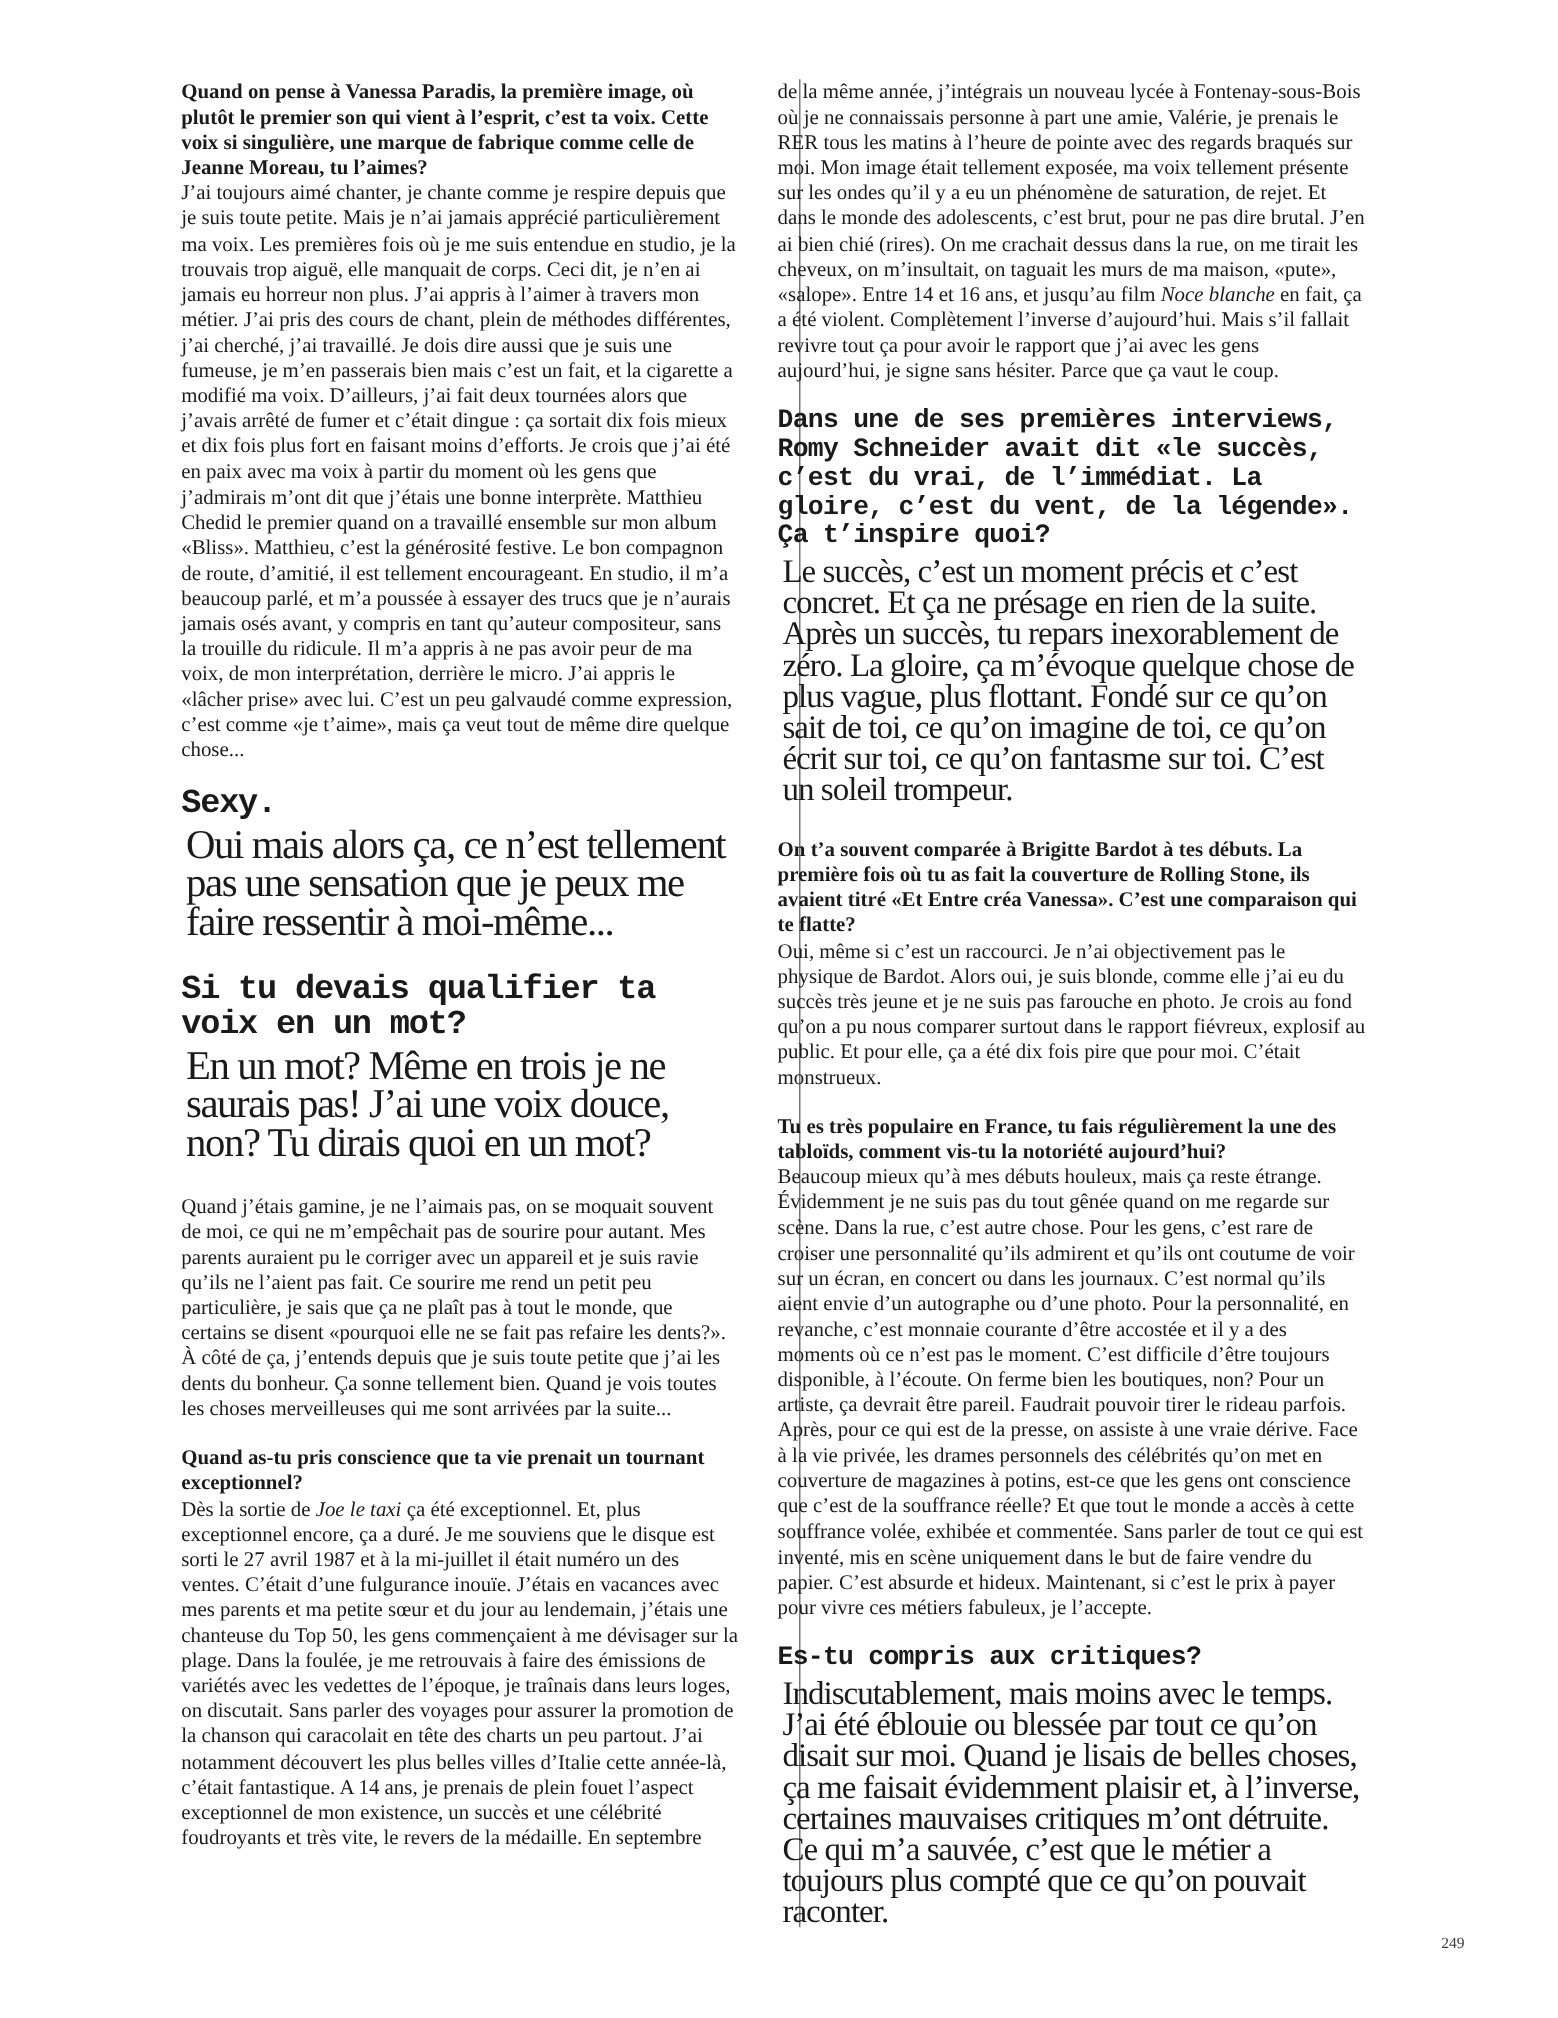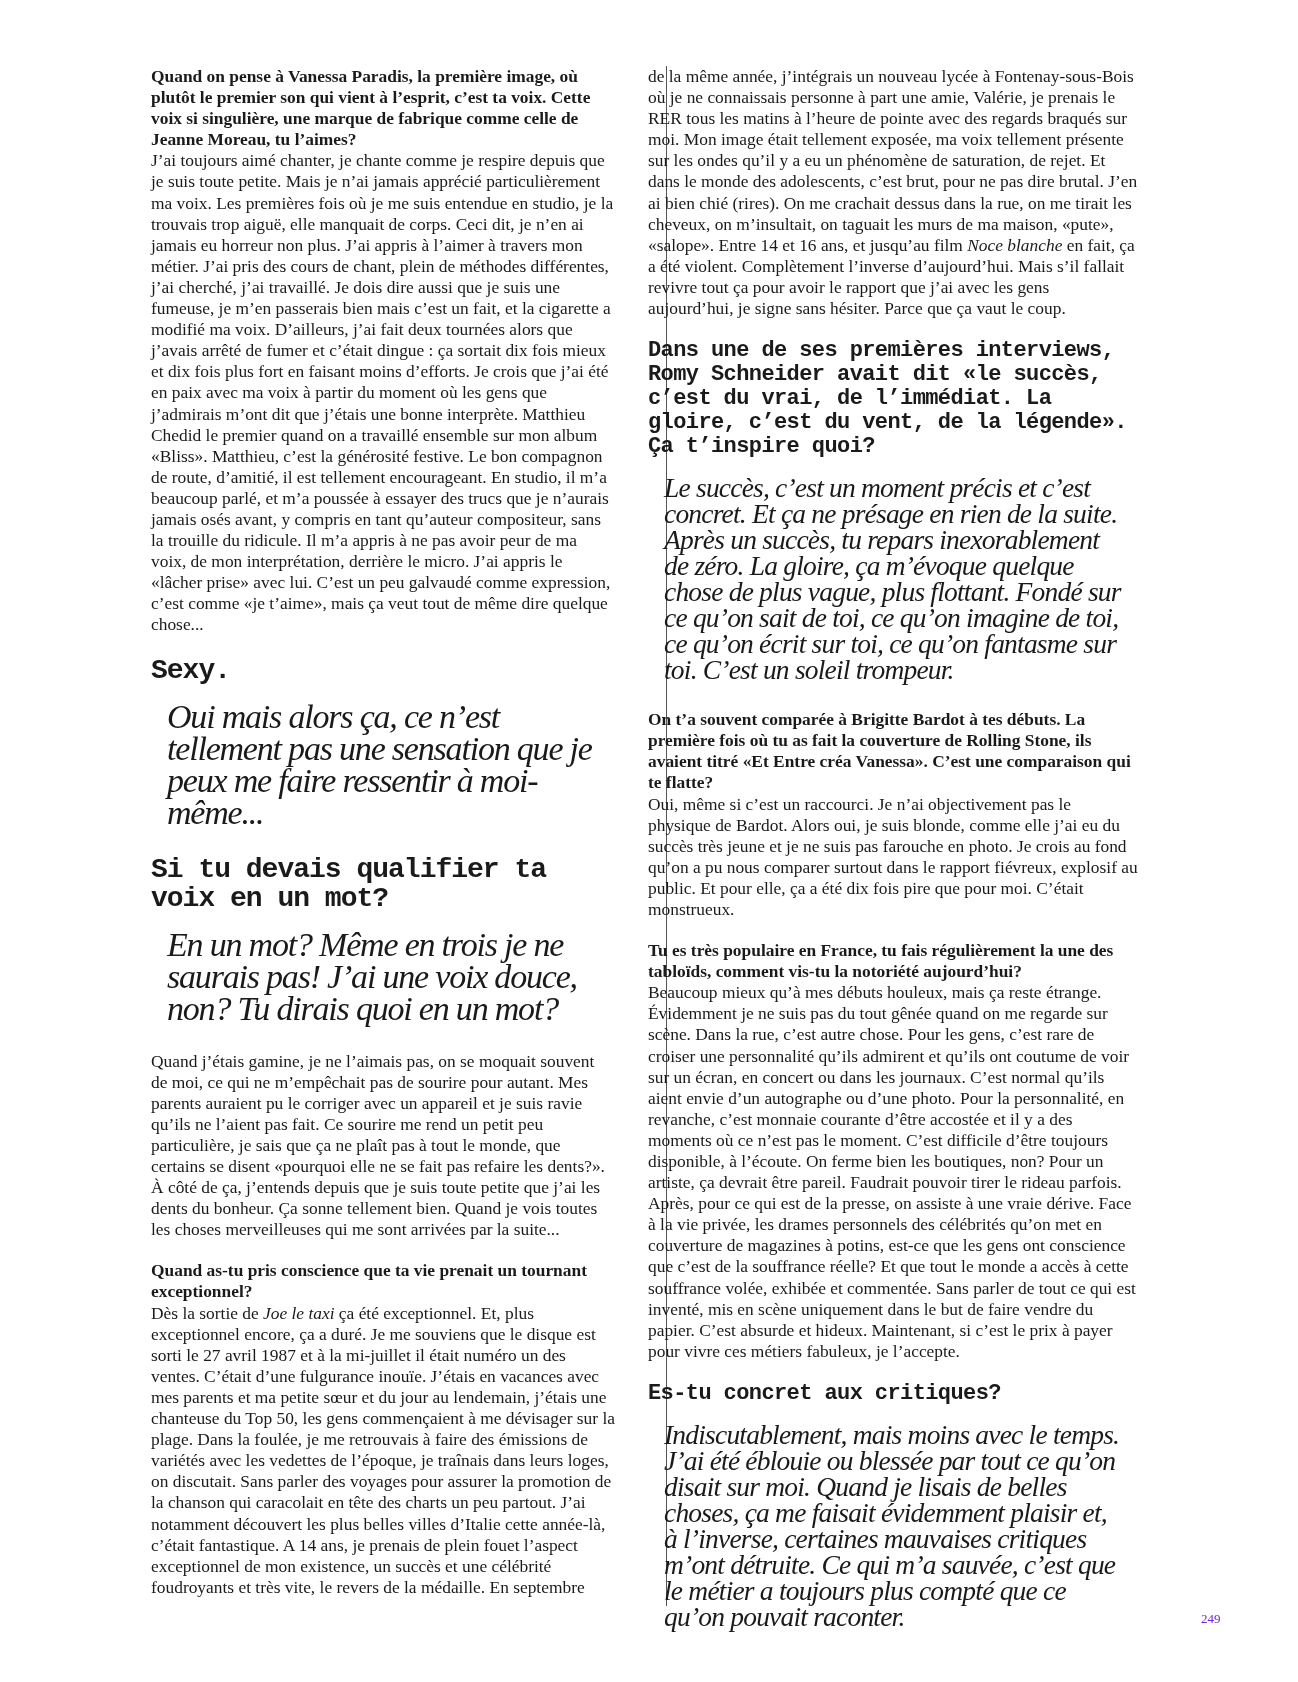--- a/index.html
+++ b/index.html
@@ -13,7 +13,7 @@
   .block { margin: 0 0 20px 0; }
   .hq { font-family: Liberation Mono, monospace; font-weight: bold; font-size: 28px; line-height: 29px; letter-spacing: -1px; margin: 0; }
   .hq.small { font-size: 22px; line-height: 24px; letter-spacing: -0.6px; }
-  .ha { font-family: "Liberation Serif", "DejaVu Serif", serif; font-size: 34px; line-height: 32px; letter-spacing: -1.2px; margin: 16px; font-style: italic; }
+  .ha { font-family: "Liberation Serif", "DejaVu Serif", serif; font-size: 34px; line-height: 32px; letter-spacing: -1.2px; margin: 4px; }
   .ha.small { font-size: 27.5px; line-height: 26px; letter-spacing: -0.8px; }
   .bigblock { margin: 14px 0 26px 0; }
   em { font-style: italic; }

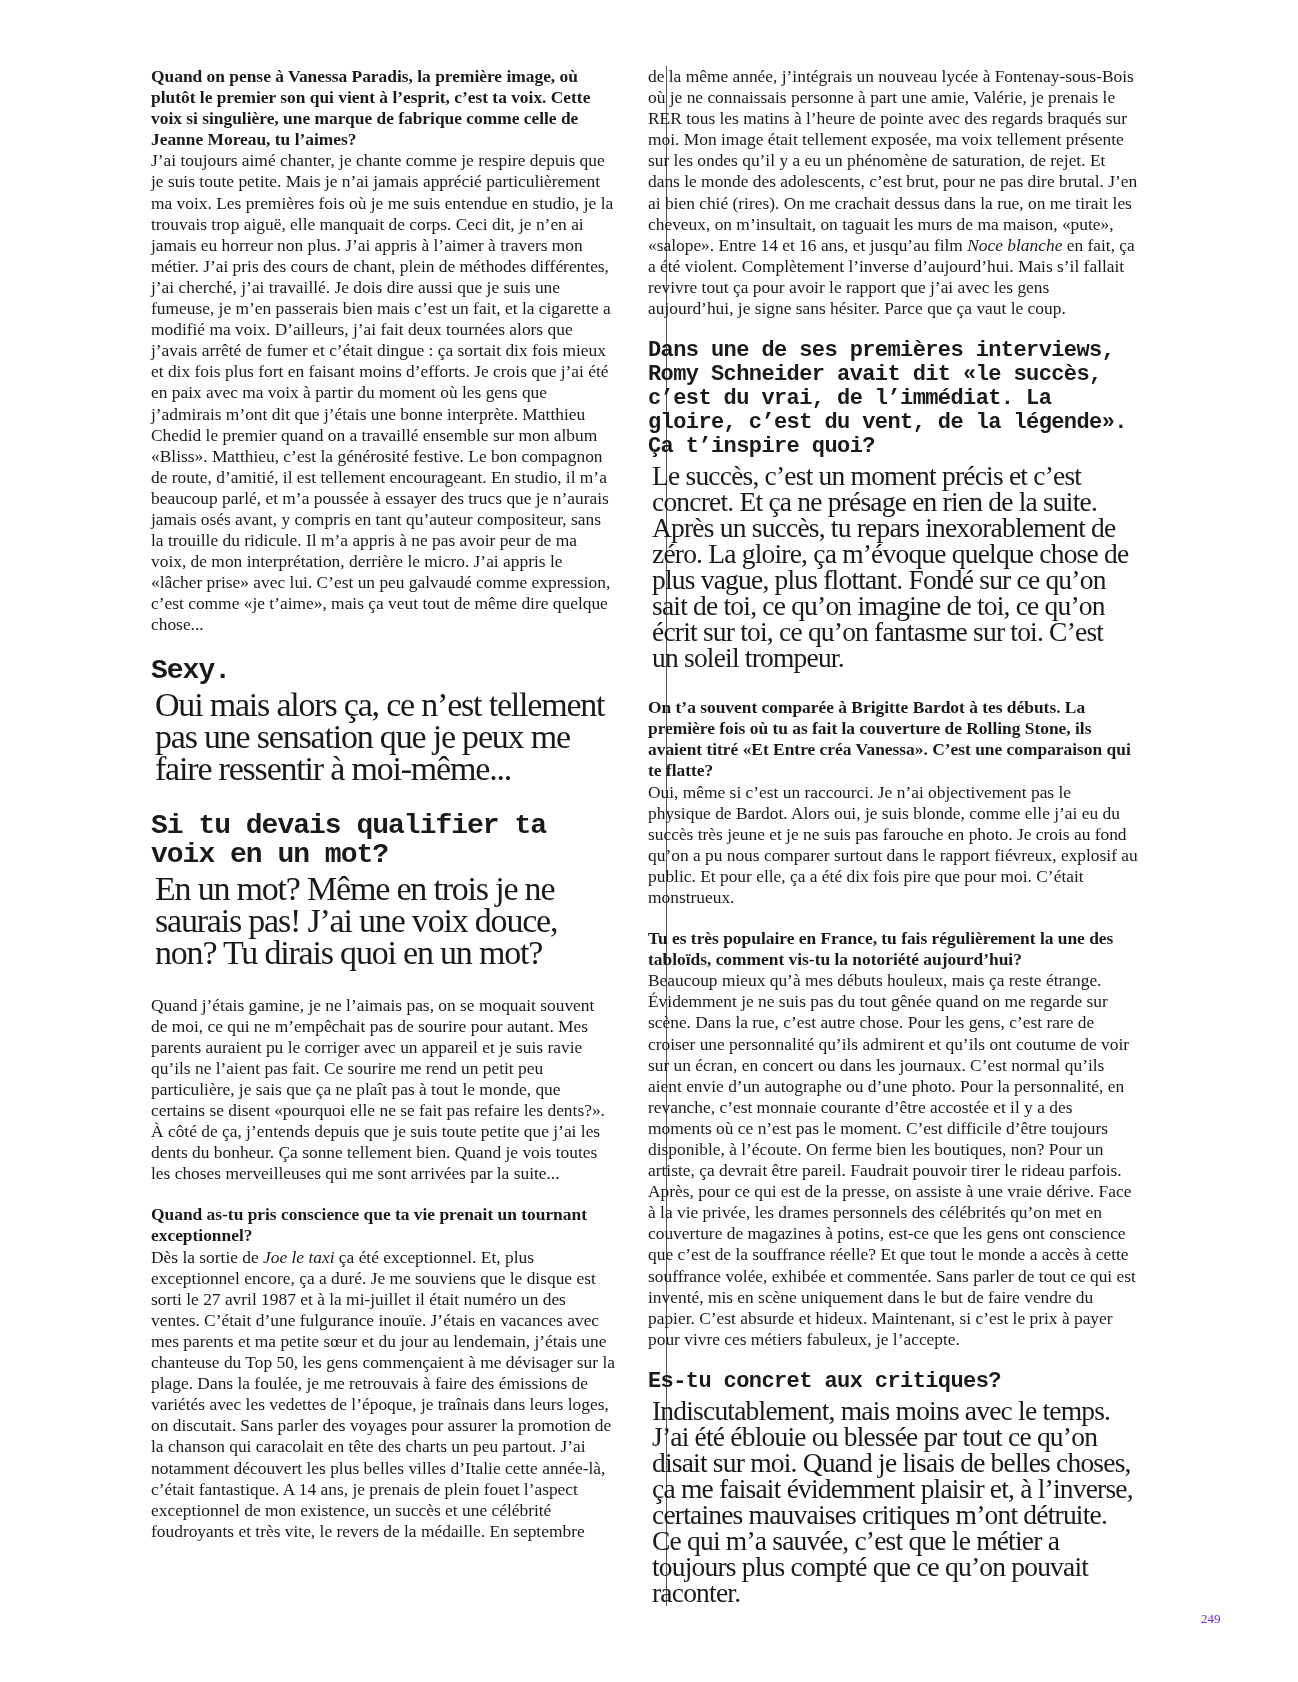--- a/index.html
+++ b/index.html
@@ -71,7 +71,7 @@
   </div>
 
   <div class="bigblock">
-    <p class="hq small">Es-tu concret aux critiques?</p>
+    <p class="hq small">Es-tu compris aux critiques?</p>
     <p class="ha small">Indiscutablement, mais moins avec le temps. J’ai été éblouie ou blessée par tout ce qu’on disait sur moi. Quand je lisais de belles choses, ça me faisait évidemment plaisir et, à l’inverse, certaines mauvaises critiques m’ont détruite. Ce qui m’a sauvée, c’est que le métier a toujours plus compté que ce qu’on pouvait raconter.</p>
   </div>
 </div>

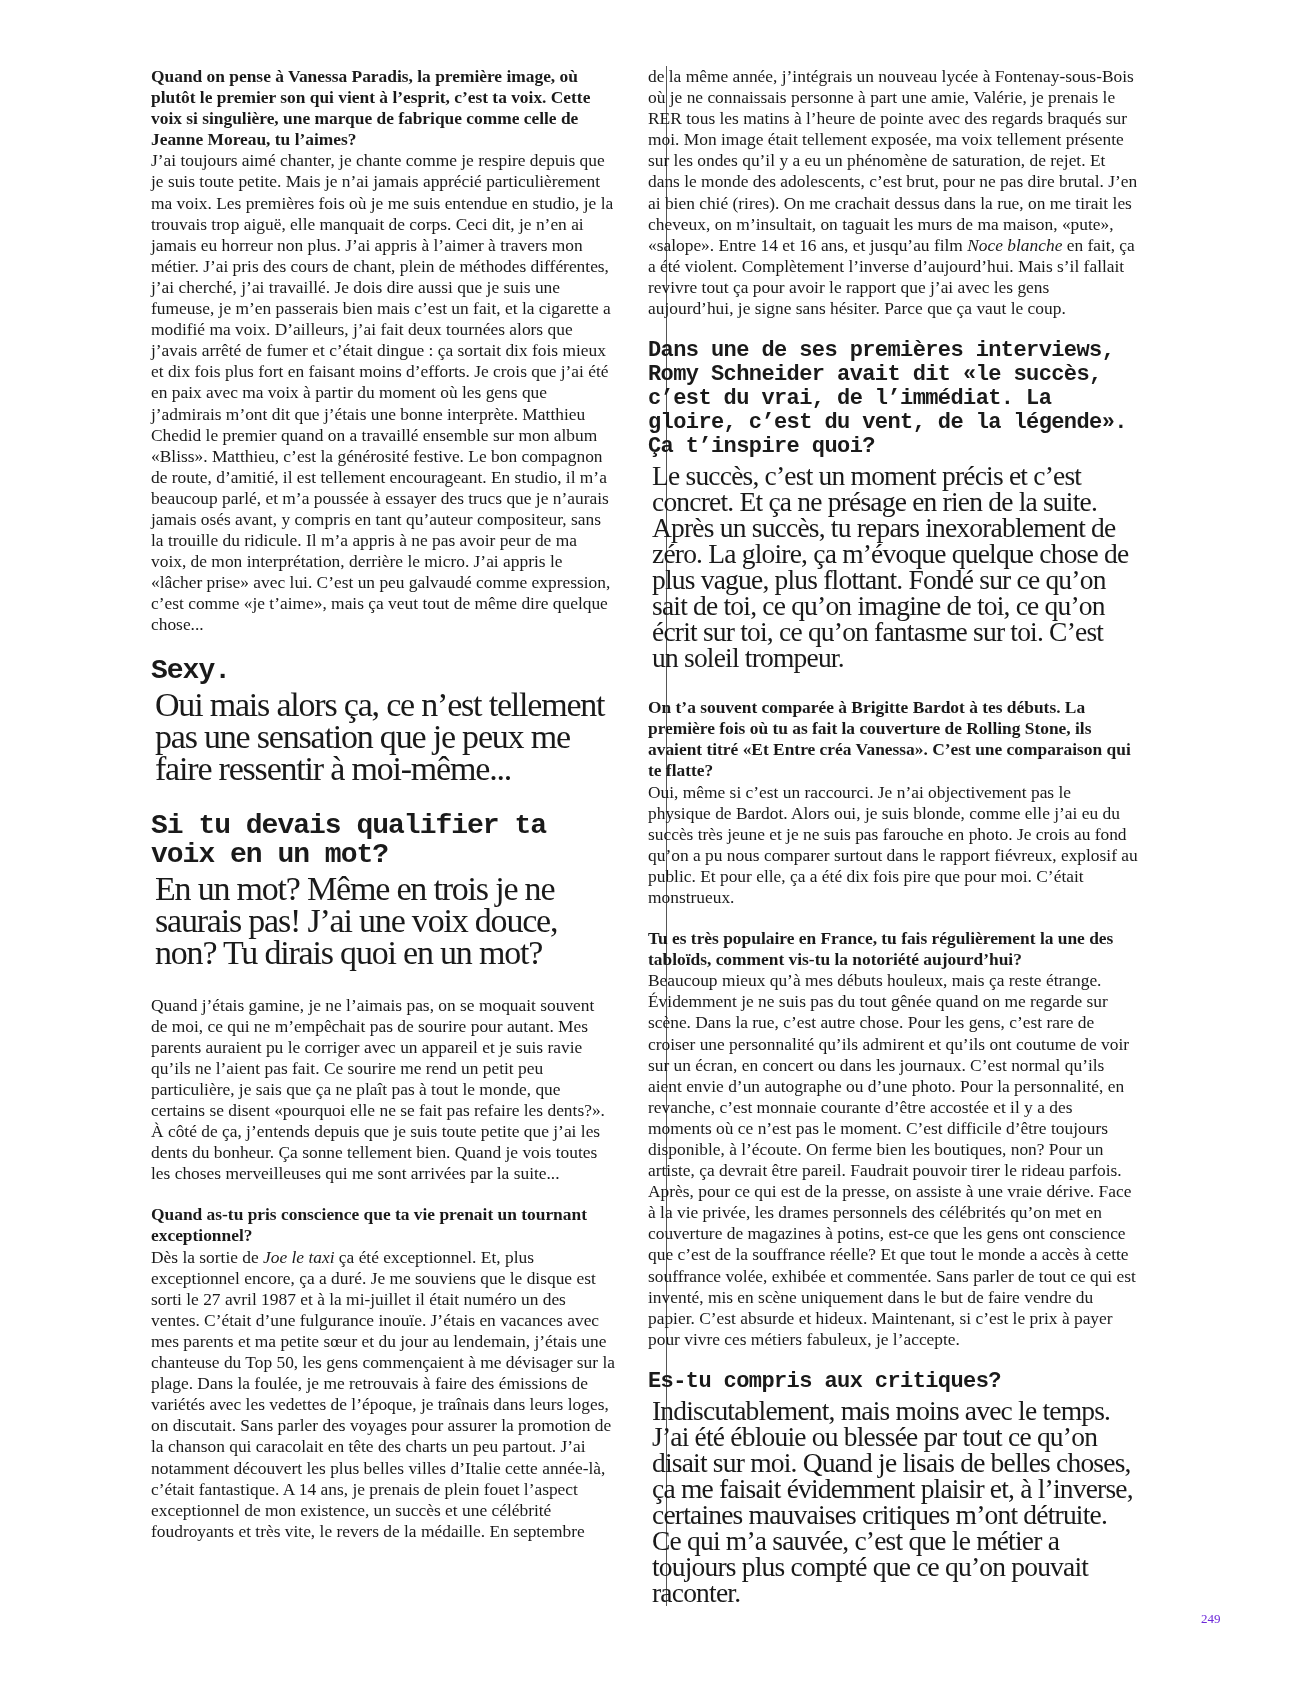--- a/index.html
+++ b/index.html
@@ -17,7 +17,7 @@
   .ha.small { font-size: 27.5px; line-height: 26px; letter-spacing: -0.8px; }
   .bigblock { margin: 14px 0 26px 0; }
   em { font-style: italic; }
-  .page-num { position: absolute; left: 1201px; top: 1611px; font-family: "Liberation Serif", serif; font-size: 13px; color: #6d28d9; }
+  .page-num { position: absolute; left: 1201px; top: 1611px; font-family: "Liberation Serif", serif; font-size: 13px; color: #404040; }
 </style>
 </head>
 <body>

